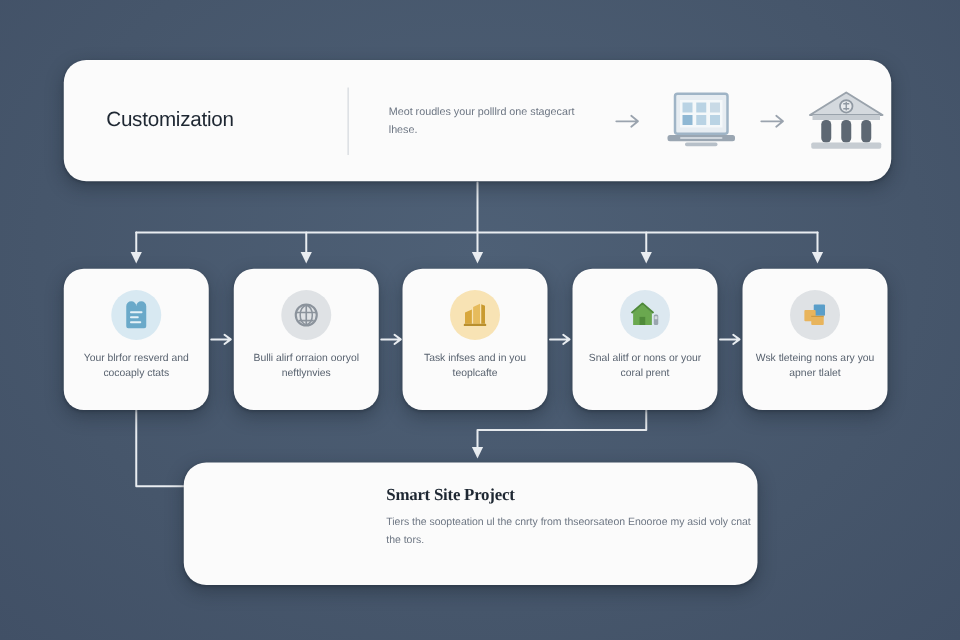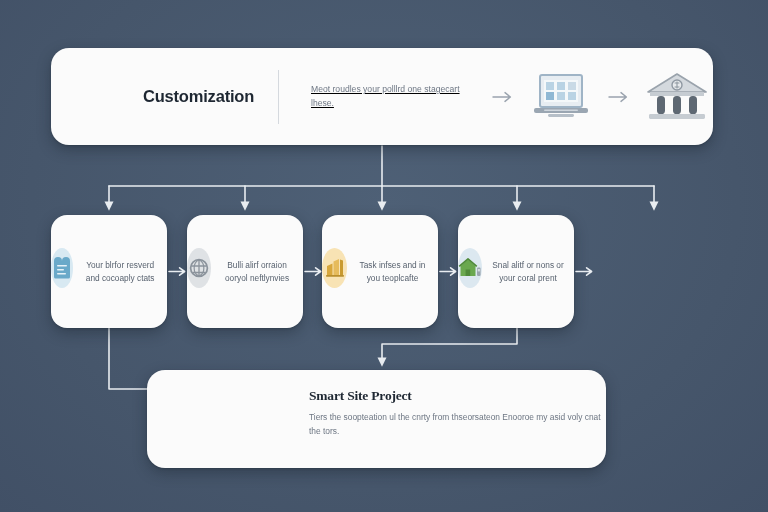--- a/index.html
+++ b/index.html
@@ -43,10 +43,10 @@
   }
   .header-title {
     width: 248px;
-    padding-left: 92px;
+    padding-left: 34px;
     box-sizing: border-box;
     font-size: 16.5px;
-    font-weight: bold;
+    font-weight: normal;
     color: #1e2732;
     letter-spacing: -0.2px;
   }

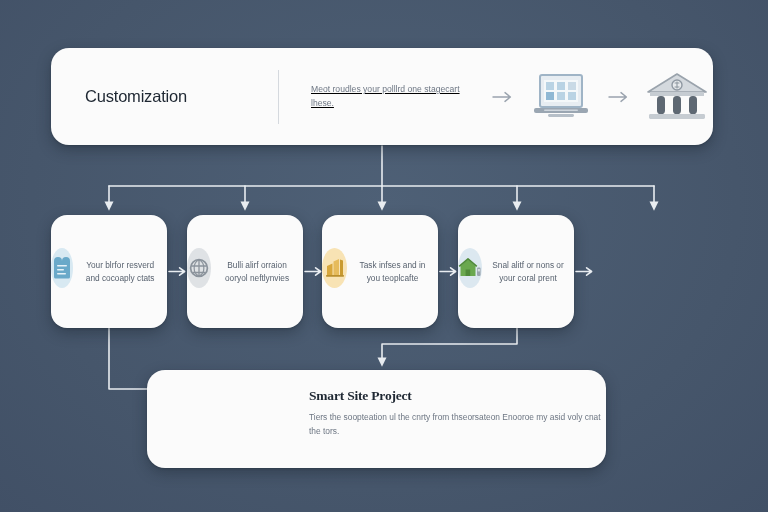--- a/index.html
+++ b/index.html
@@ -60,7 +60,6 @@
     display: flex;
     align-items: center;
     padding-left: 32px;
-    text-decoration: underline;
   }
   .header-desc {
     width: 170px;

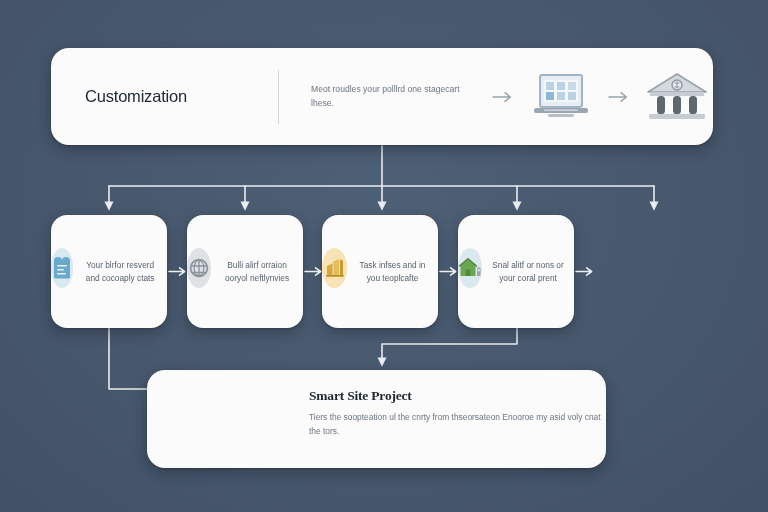--- a/index.html
+++ b/index.html
@@ -88,8 +88,9 @@
     width: 116px;
     height: 113px;
     display: flex;
-    flex-direction: row;
-    align-items: center;
+    flex-direction: column;
+    align-items: center;
+    padding-top: 17px;
     box-sizing: border-box;
   }
   .step-icon-wrap {

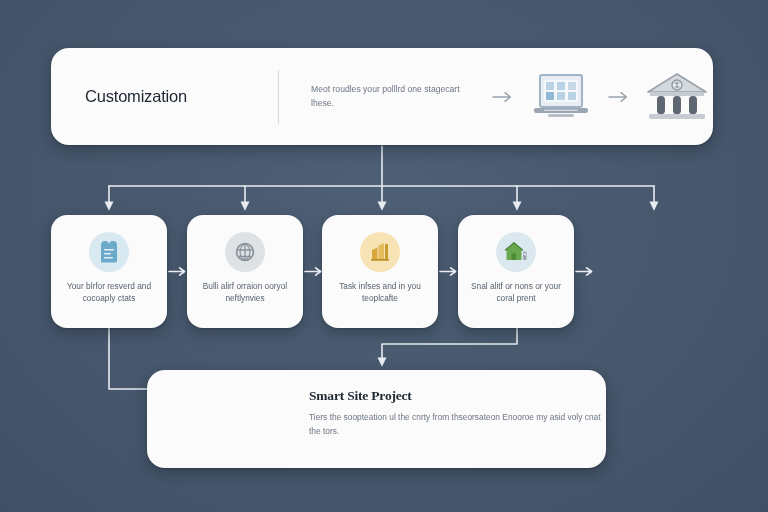--- a/index.html
+++ b/index.html
@@ -270,6 +270,17 @@
     <div class="step-text">Snal alitf or nons or your coral prent</div>
   </div>
 
+  <div class="card step-card" style="left:594px">
+    <div class="step-icon-wrap" style="background:#dfe2e5">
+      <svg width="22" height="22" viewBox="0 0 22 22">
+        <rect x="10" y="2.5" width="9" height="9" rx="0.8" fill="#5a9ec9"></rect>
+        <rect x="2.5" y="7" width="9" height="9" rx="0.8" fill="#e8b45c"></rect>
+        <rect x="8" y="12" width="10" height="7" rx="0.8" fill="#e8b45c"></rect>
+        <path d="M8,12 h10" stroke="#cf9a41" stroke-width="1"></path>
+      </svg>
+    </div>
+    <div class="step-text">Wsk tleteing nons ary you apner tlalet</div>
+  </div>
 
   <div class="row-arrow" style="left:167px">
     <svg width="20" height="11" viewBox="0 0 20 11">

